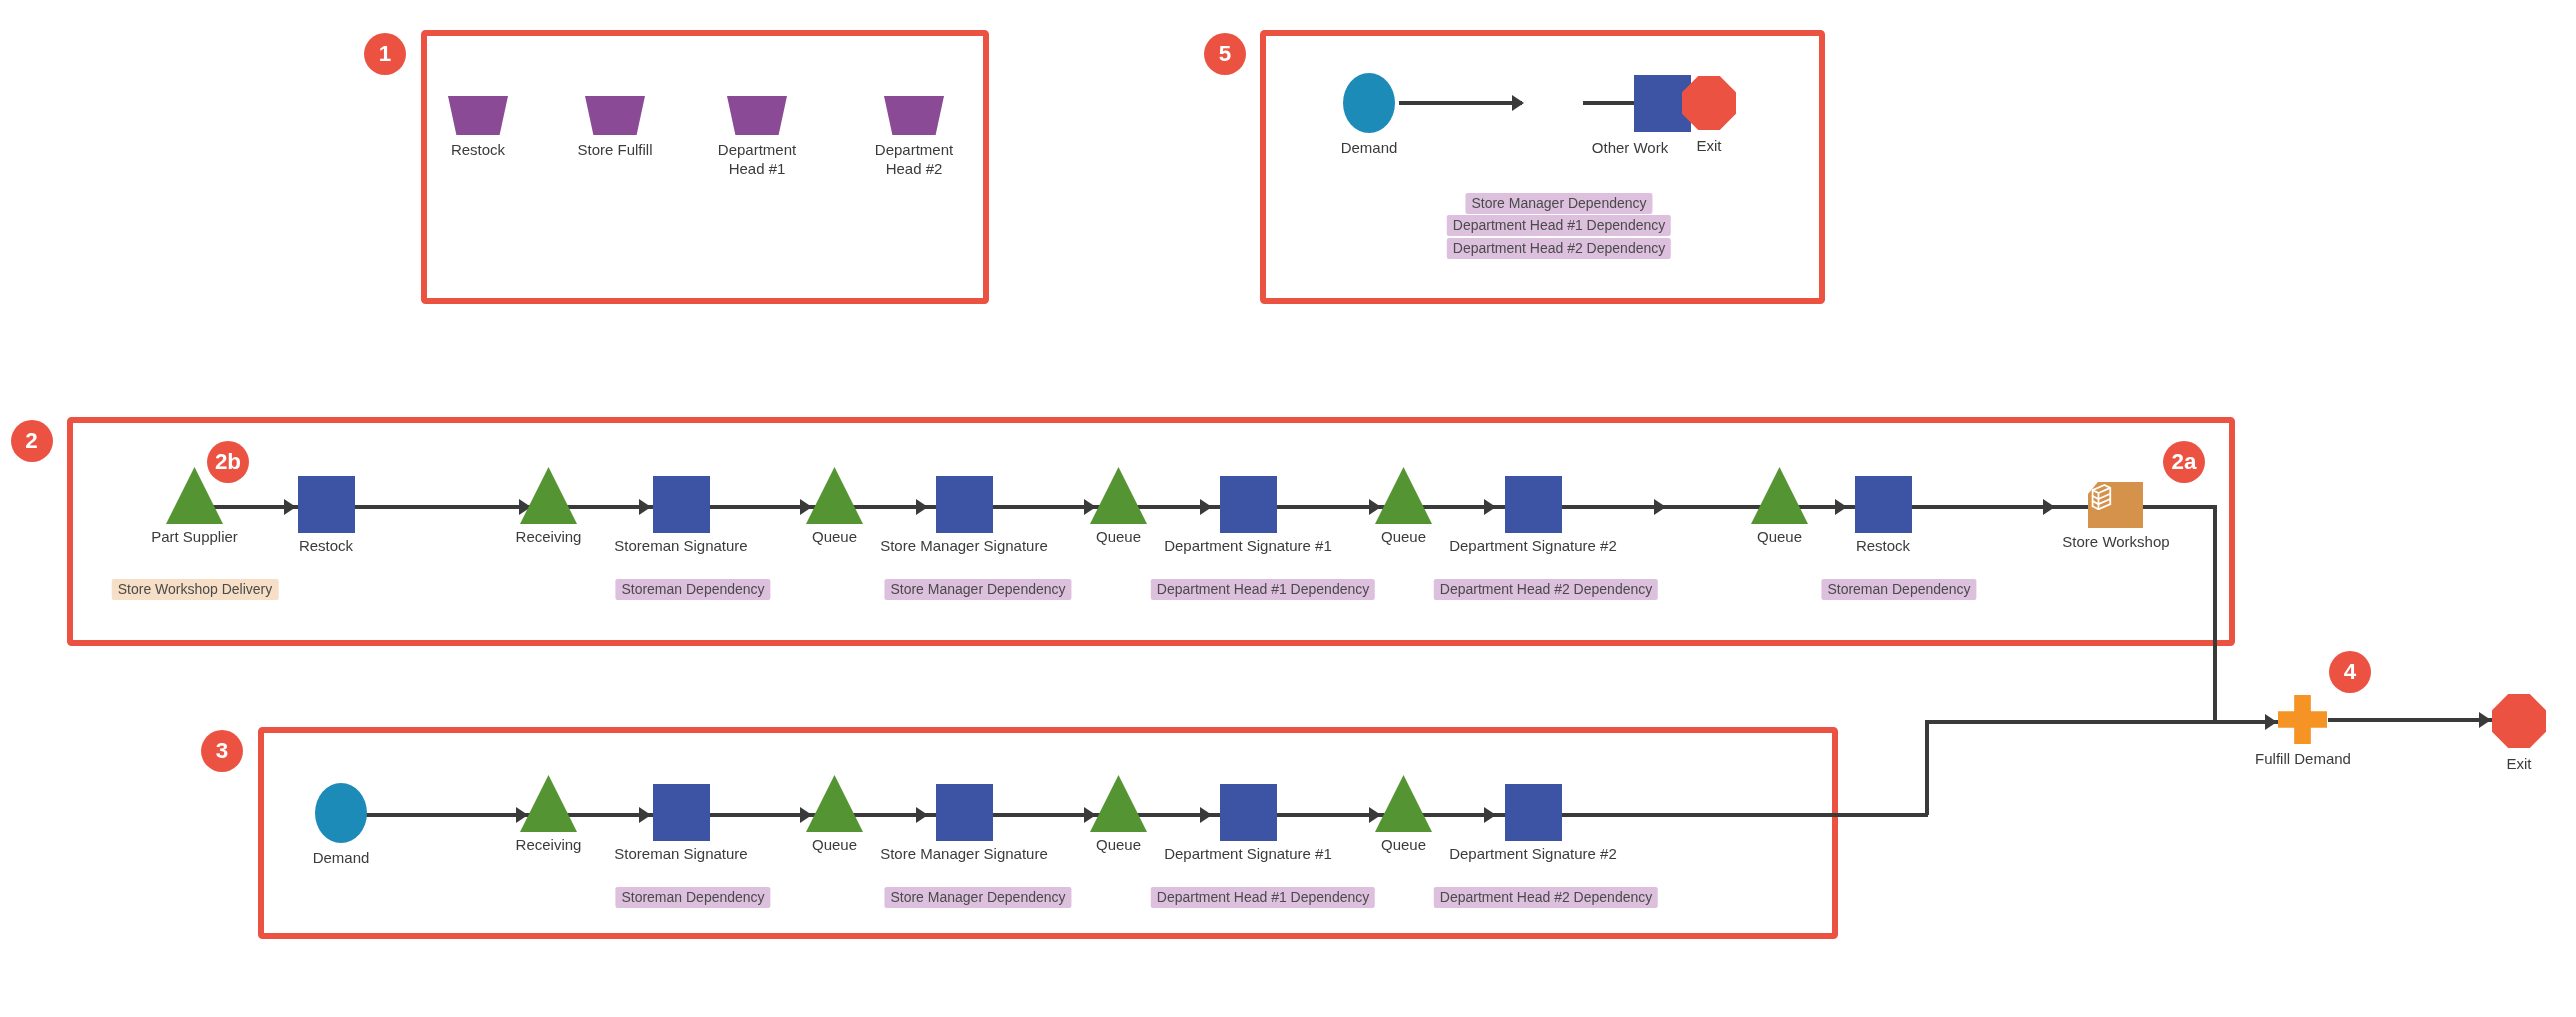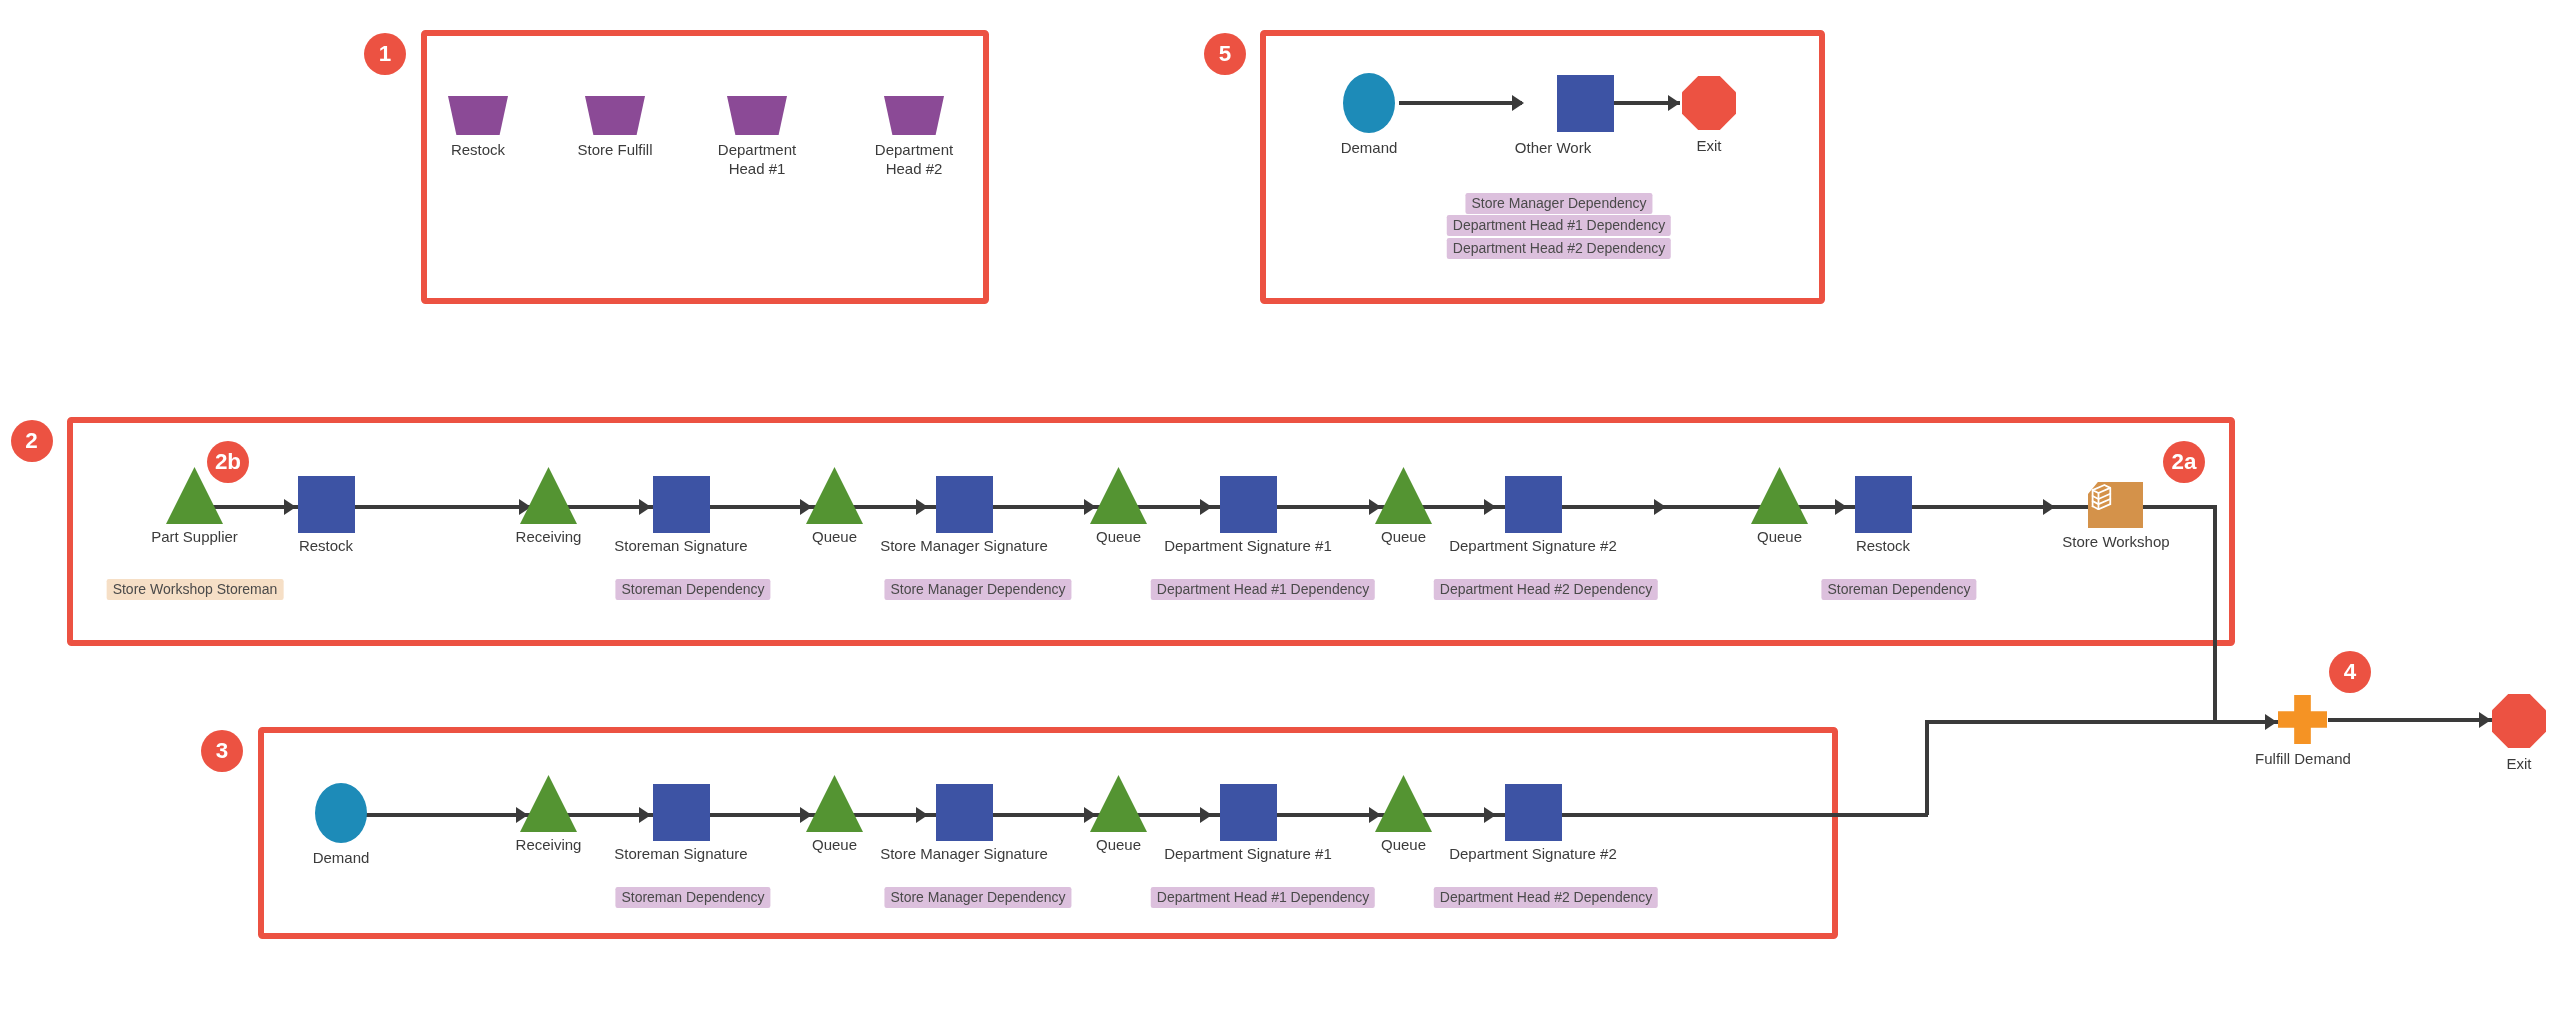--- a/index.html
+++ b/index.html
@@ -176,7 +176,7 @@
   <div class="conn h" style="left:1399px; top:101px; width:123px;"></div>
   <div class="arrowhead" style="left:1512px; top:95px;"></div>
 
-  <div class="node" style="left:1525px; top:75px;padding-left:32px;">
+  <div class="node" style="left:1602px; top:75px;padding-left:32px;">
     <div class="glyph sh-rect"></div>
     <div class="caption" style="top:64px; left:28px;">Other Work</div>
   </div>

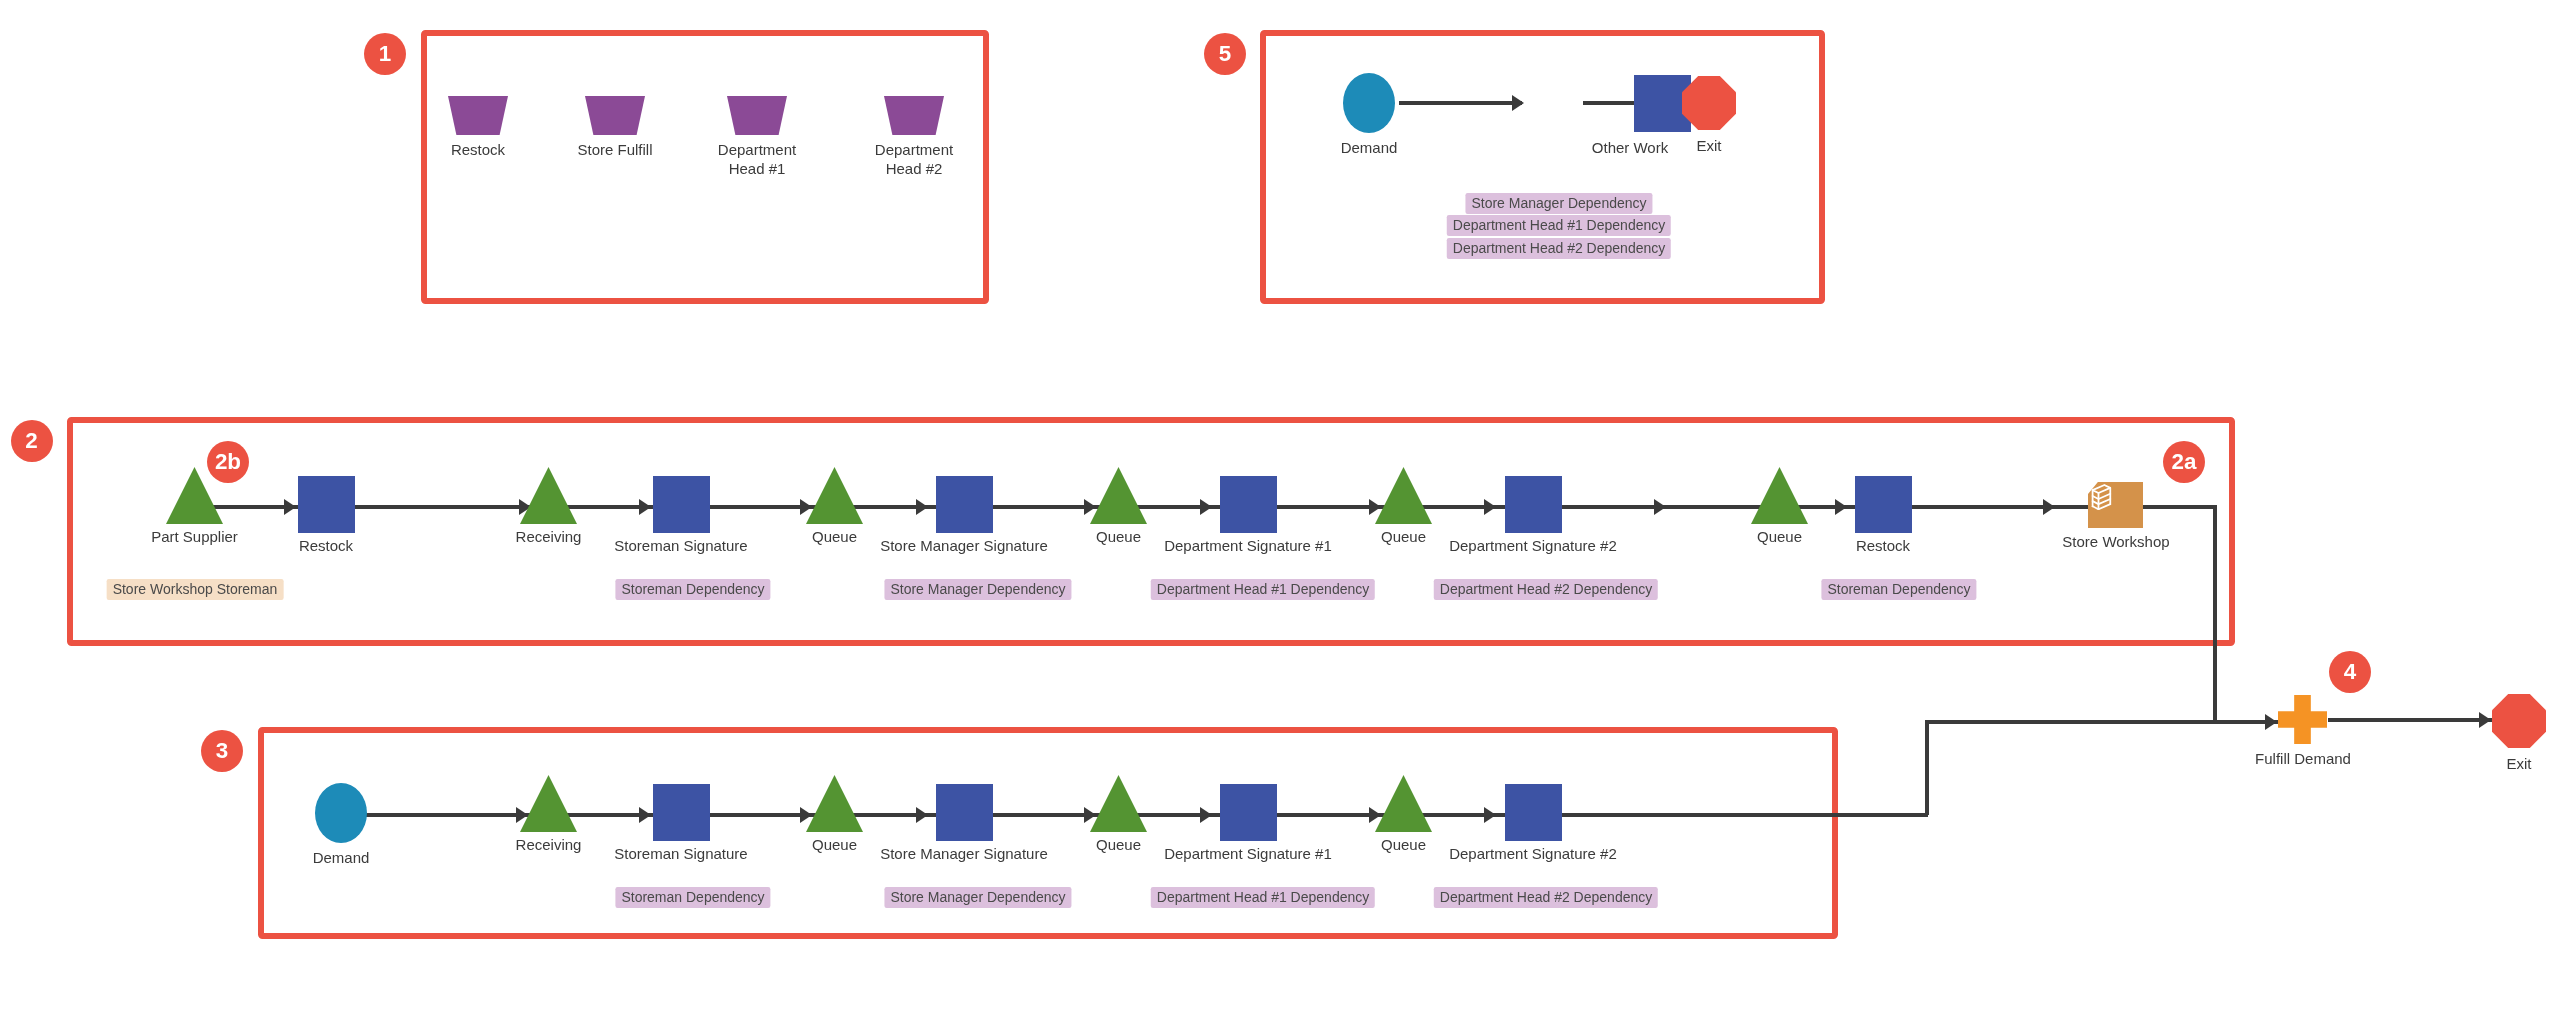--- a/index.html
+++ b/index.html
@@ -216,7 +216,7 @@
     <div class="glyph sh-triangle"></div>
     <div class="caption" style="top:61px;">Part Supplier</div>
   </div>
-  <div class="tag trig" style="left:195px; top:579px;">Store Workshop Storeman</div>
+  <div class="tag trig" style="left:195px; top:579px;">Store Workshop Delivery</div>
 
   <div class="node" style="left:298px; top:476px;">
     <div class="glyph sh-rect"></div>

